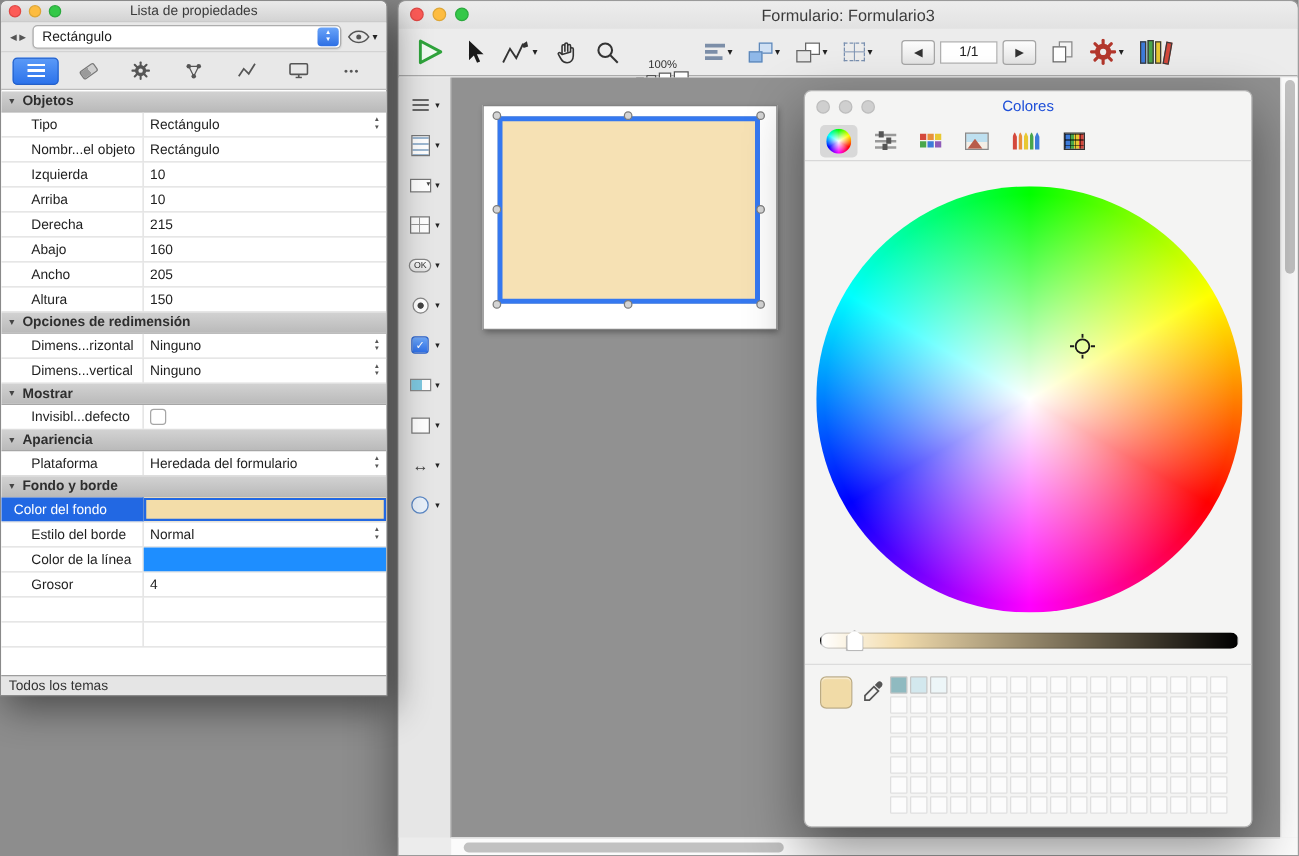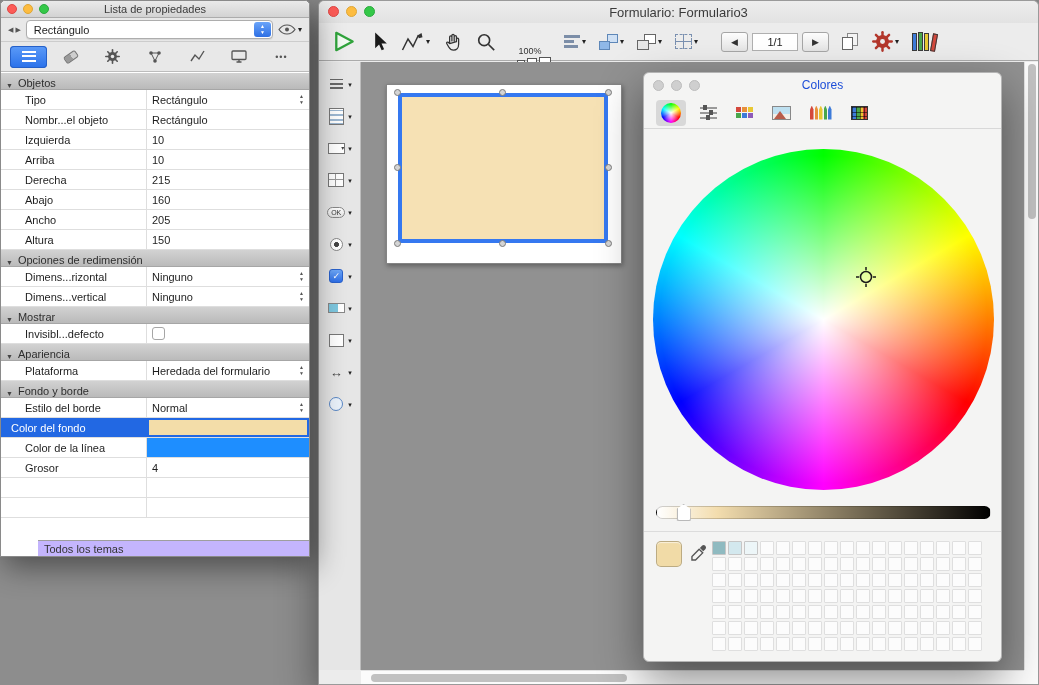--- a/index.html
+++ b/index.html
@@ -147,7 +147,7 @@
   .glyph-eraser{display:block;width:14px;height:8px;border:1px solid #777;border-radius:2px;transform:rotate(-35deg);background:linear-gradient(90deg,#9A9A9A 55%,#CECECE 55%);}
   .more{font-size:9px;color:#555;letter-spacing:1px;}
   .prop-table{position:absolute;top:72px;left:0;right:0;bottom:16px;background:#FFF;overflow:hidden;}
-  .prop-header{height:17px;background:linear-gradient(#D2D2D2,#BABABA);border-bottom:1px solid #A6A6A6;display:flex;align-items:flex-end;gap:5px;padding-left:5px;font-weight:normal;color:#2E2E2E;}
+  .prop-header{height:17px;background:linear-gradient(#D2D2D2,#BABABA);border-bottom:1px solid #A6A6A6;display:flex;align-items:center;gap:5px;padding-left:5px;font-weight:bold;color:#2E2E2E;}
   .prop-header .tri{font-size:7px;color:#444;}
   .prop-row{height:20px;display:flex;border-bottom:1px solid #DEDEDE;}
   .prop-label{width:146px;padding-left:24px;display:flex;align-items:center;border-right:1px solid #DEDEDE;color:#1E1E1E;}

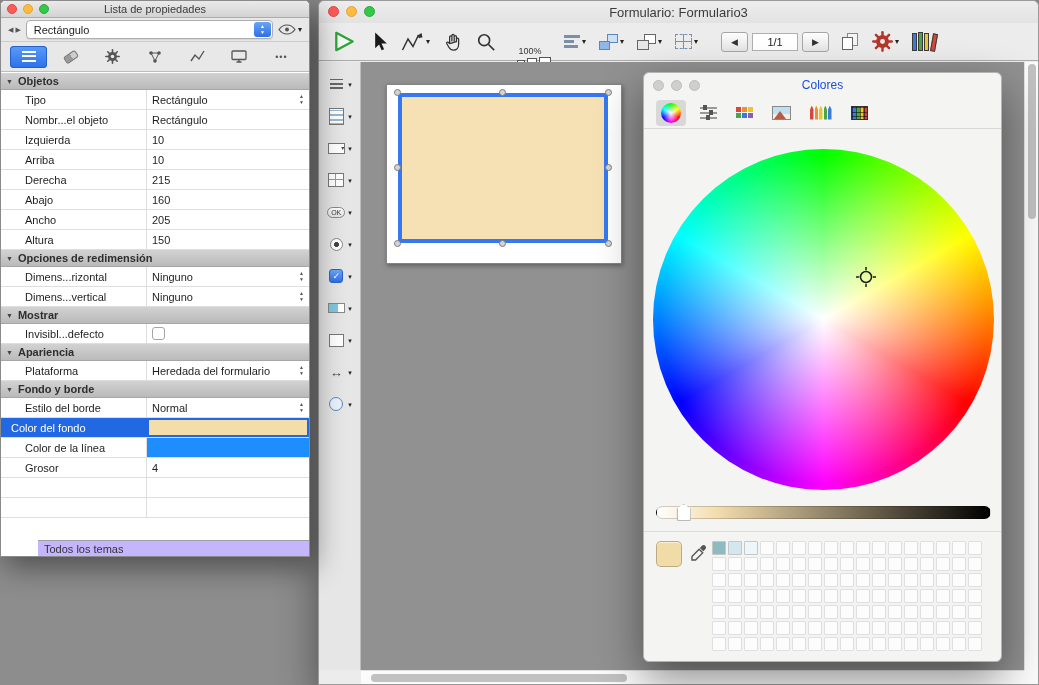--- a/index.html
+++ b/index.html
@@ -150,7 +150,7 @@
   .prop-header{height:17px;background:linear-gradient(#D2D2D2,#BABABA);border-bottom:1px solid #A6A6A6;display:flex;align-items:center;gap:5px;padding-left:5px;font-weight:bold;color:#2E2E2E;}
   .prop-header .tri{font-size:7px;color:#444;}
   .prop-row{height:20px;display:flex;border-bottom:1px solid #DEDEDE;}
-  .prop-label{width:146px;padding-left:24px;display:flex;align-items:center;border-right:1px solid #DEDEDE;color:#1E1E1E;}
+  .prop-label{width:114px;padding-left:24px;display:flex;align-items:center;border-right:1px solid #DEDEDE;color:#1E1E1E;}
   .prop-value{flex:1;display:flex;align-items:center;padding-left:5px;position:relative;color:#1E1E1E;}
   .prop-row.selected .prop-label{background:var(--highlight);color:#FFF;border-right-color:var(--highlight);padding-left:10px;}
   .focus-swatch{box-shadow:inset 0 0 0 2px var(--highlight);}

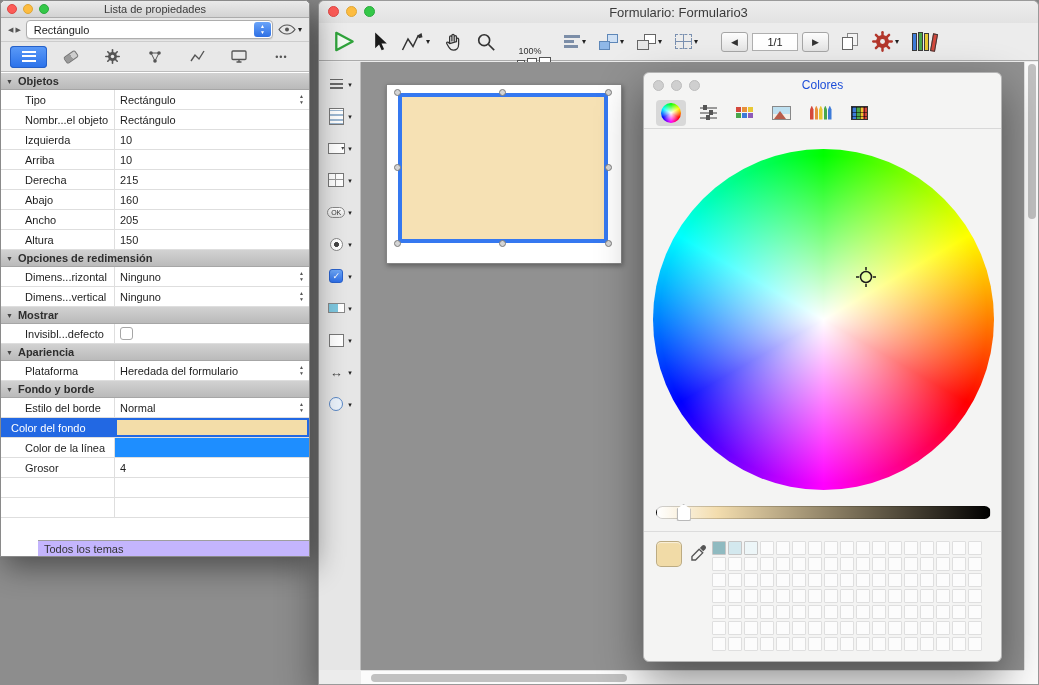--- a/index.html
+++ b/index.html
@@ -721,6 +721,10 @@
           <span class="tri">▼</span>
           <span>Fondo y borde</span>
         </div>
+        <div class="prop-row selected">
+          <div class="prop-label">Color del fondo</div>
+          <div class="prop-value focus-swatch" style="background: rgb(243, 221, 169);"></div>
+        </div>
         <div class="prop-row">
           <div class="prop-label">Estilo del borde</div>
           <div class="prop-value">
@@ -731,10 +735,6 @@
             </div>
           </div>
         </div>
-        <div class="prop-row selected">
-          <div class="prop-label">Color del fondo</div>
-          <div class="prop-value focus-swatch" style="background: rgb(243, 221, 169);"></div>
-        </div>
         <div class="prop-row">
           <div class="prop-label">Color de la línea</div>
           <div class="prop-value" style="background: rgb(30, 142, 255);"></div>

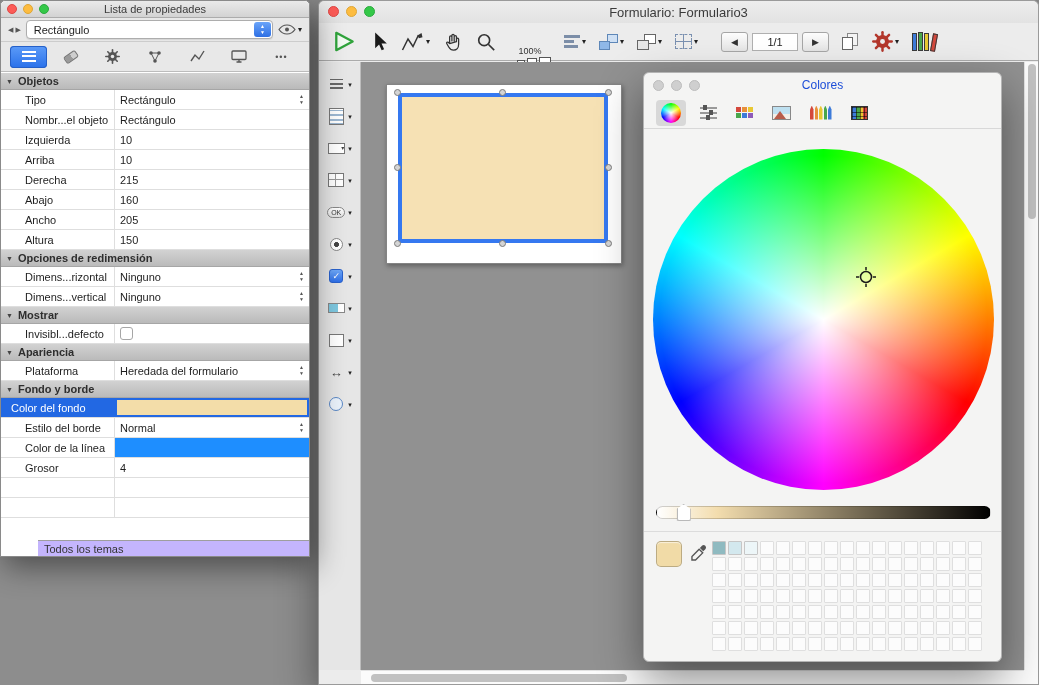--- a/index.html
+++ b/index.html
@@ -156,7 +156,7 @@
   .focus-swatch{box-shadow:inset 0 0 0 2px var(--highlight);}
   .stepper{position:absolute;right:5px;top:4px;display:flex;flex-direction:column;gap:1px;font-size:5px;line-height:1;color:#555;}
   .checkbox{width:13px;height:13px;border:1px solid #A6A6A6;border-radius:3px;background:#FFF;}
-  .insp-footer{position:absolute;left:0;right:0;bottom:0;height:16px;border-top:1px solid #9E9E9E;background:#c4b5fd;display:flex;align-items:center;padding-left:6px;color:#333;border-radius:0;margin-left:37px;}
+  .insp-footer{position:absolute;left:0;right:0;bottom:0;height:16px;border-top:1px solid #9E9E9E;background:#e5e5e5;display:flex;align-items:center;padding-left:6px;color:#333;border-radius:0;}
 </style>
 </head>
 <body>

